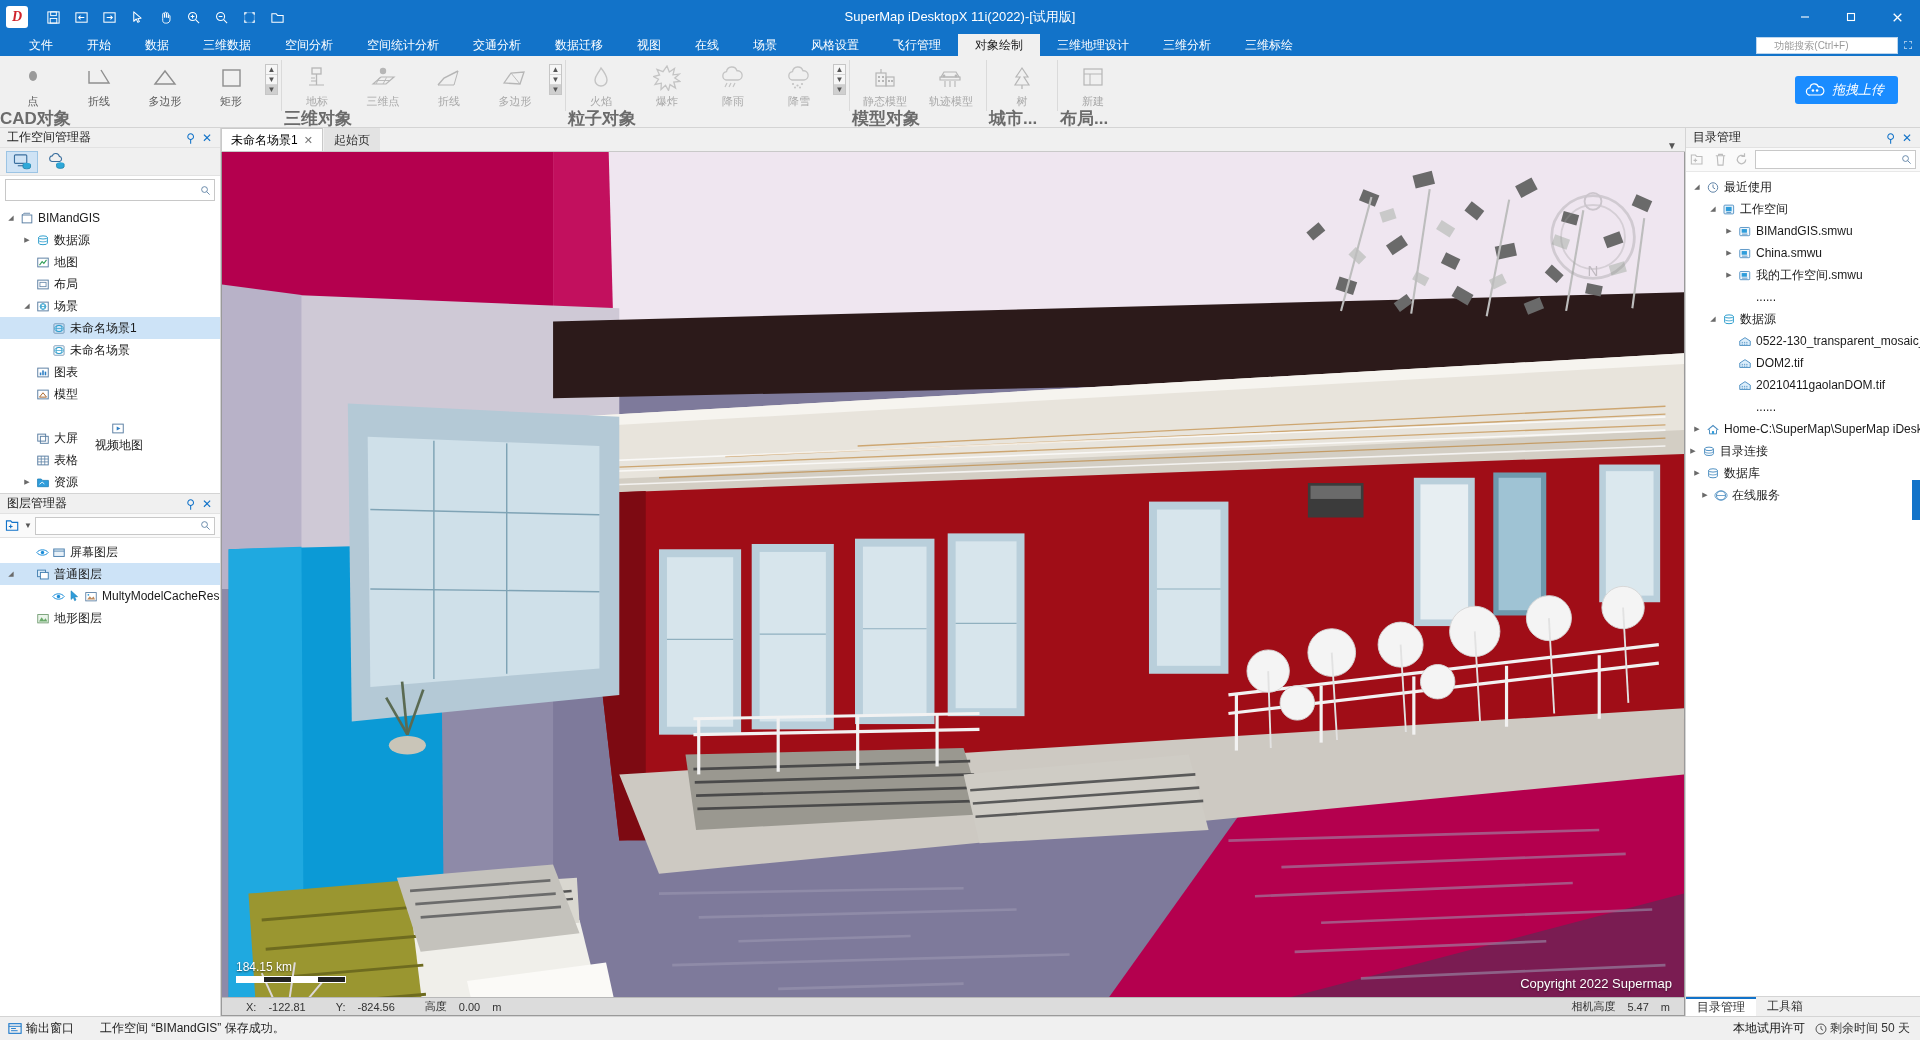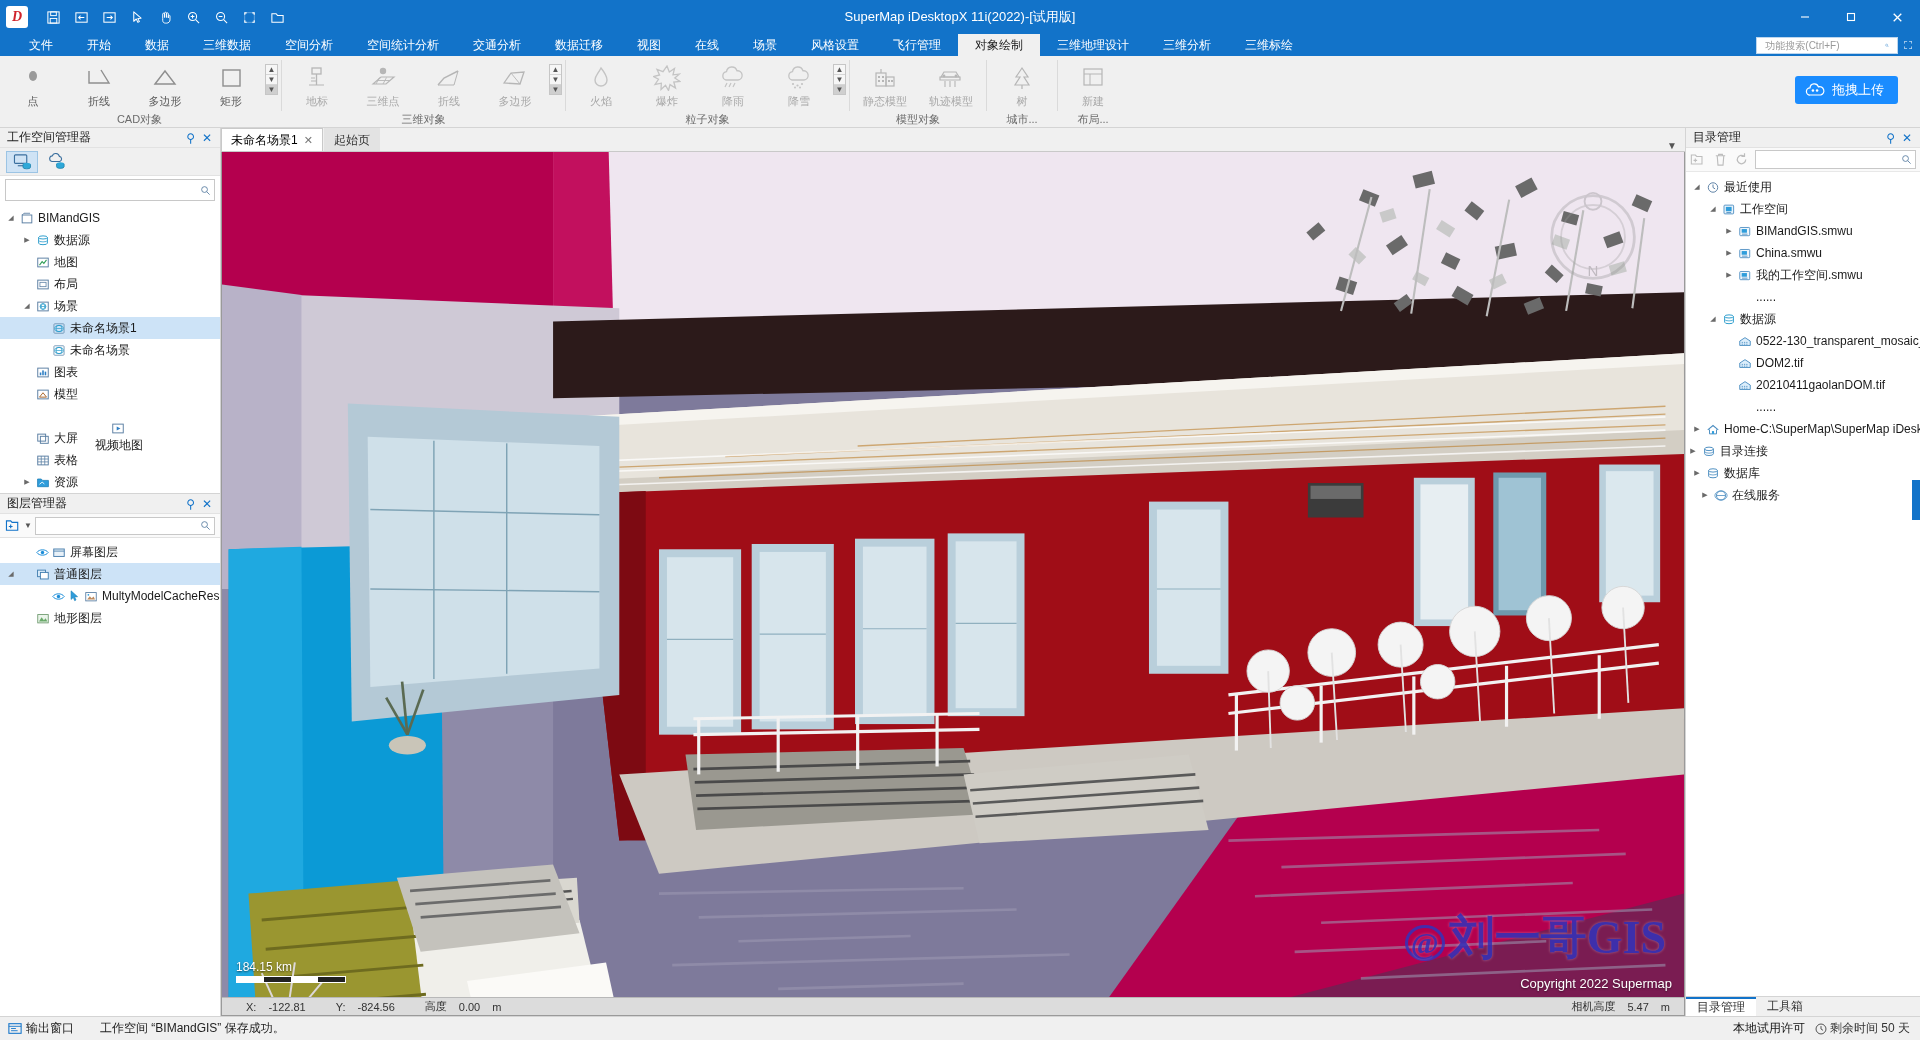--- a/index.html
+++ b/index.html
@@ -55,7 +55,7 @@
   }
   .search-box {
     width:142px; height:17px; background:#fff; border:1px solid #bcd6ee;
-    display:flex; align-items:center; padding:0 8px;
+    display:flex; align-items:center; padding:0 17px;
   }
   .search-box input {
     border:0; outline:0; width:120px; font-size:10px; color:#333;

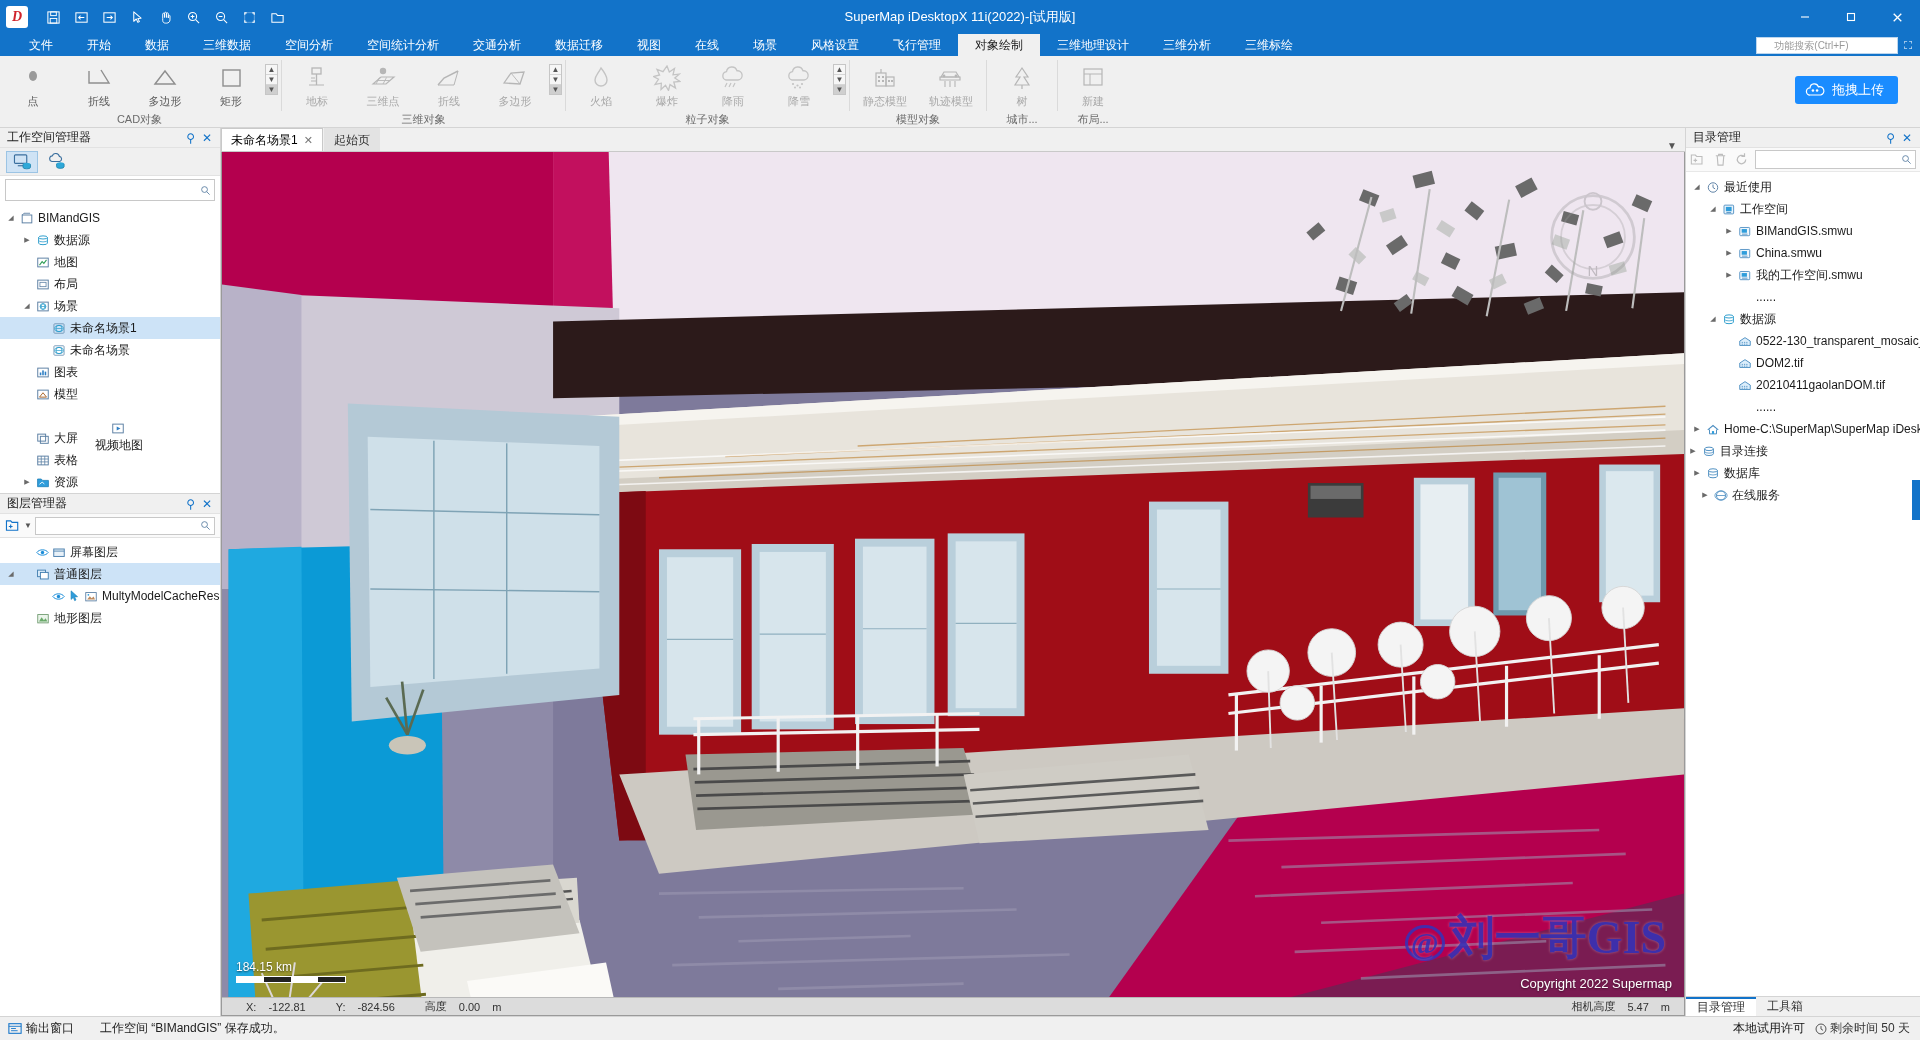--- a/index.html
+++ b/index.html
@@ -94,7 +94,7 @@
   .upload-btn {
     position:absolute; right:22px; top:20px; height:28px; background:#1a8cff;
     color:#fff; display:flex; align-items:center; gap:7px; padding:0 14px 0 10px;
-    border-radius:3px; cursor:pointer; font-size:13px;
+    border-radius:3px; cursor:pointer; font-size:13px;font-style:italic;
   }
 
   

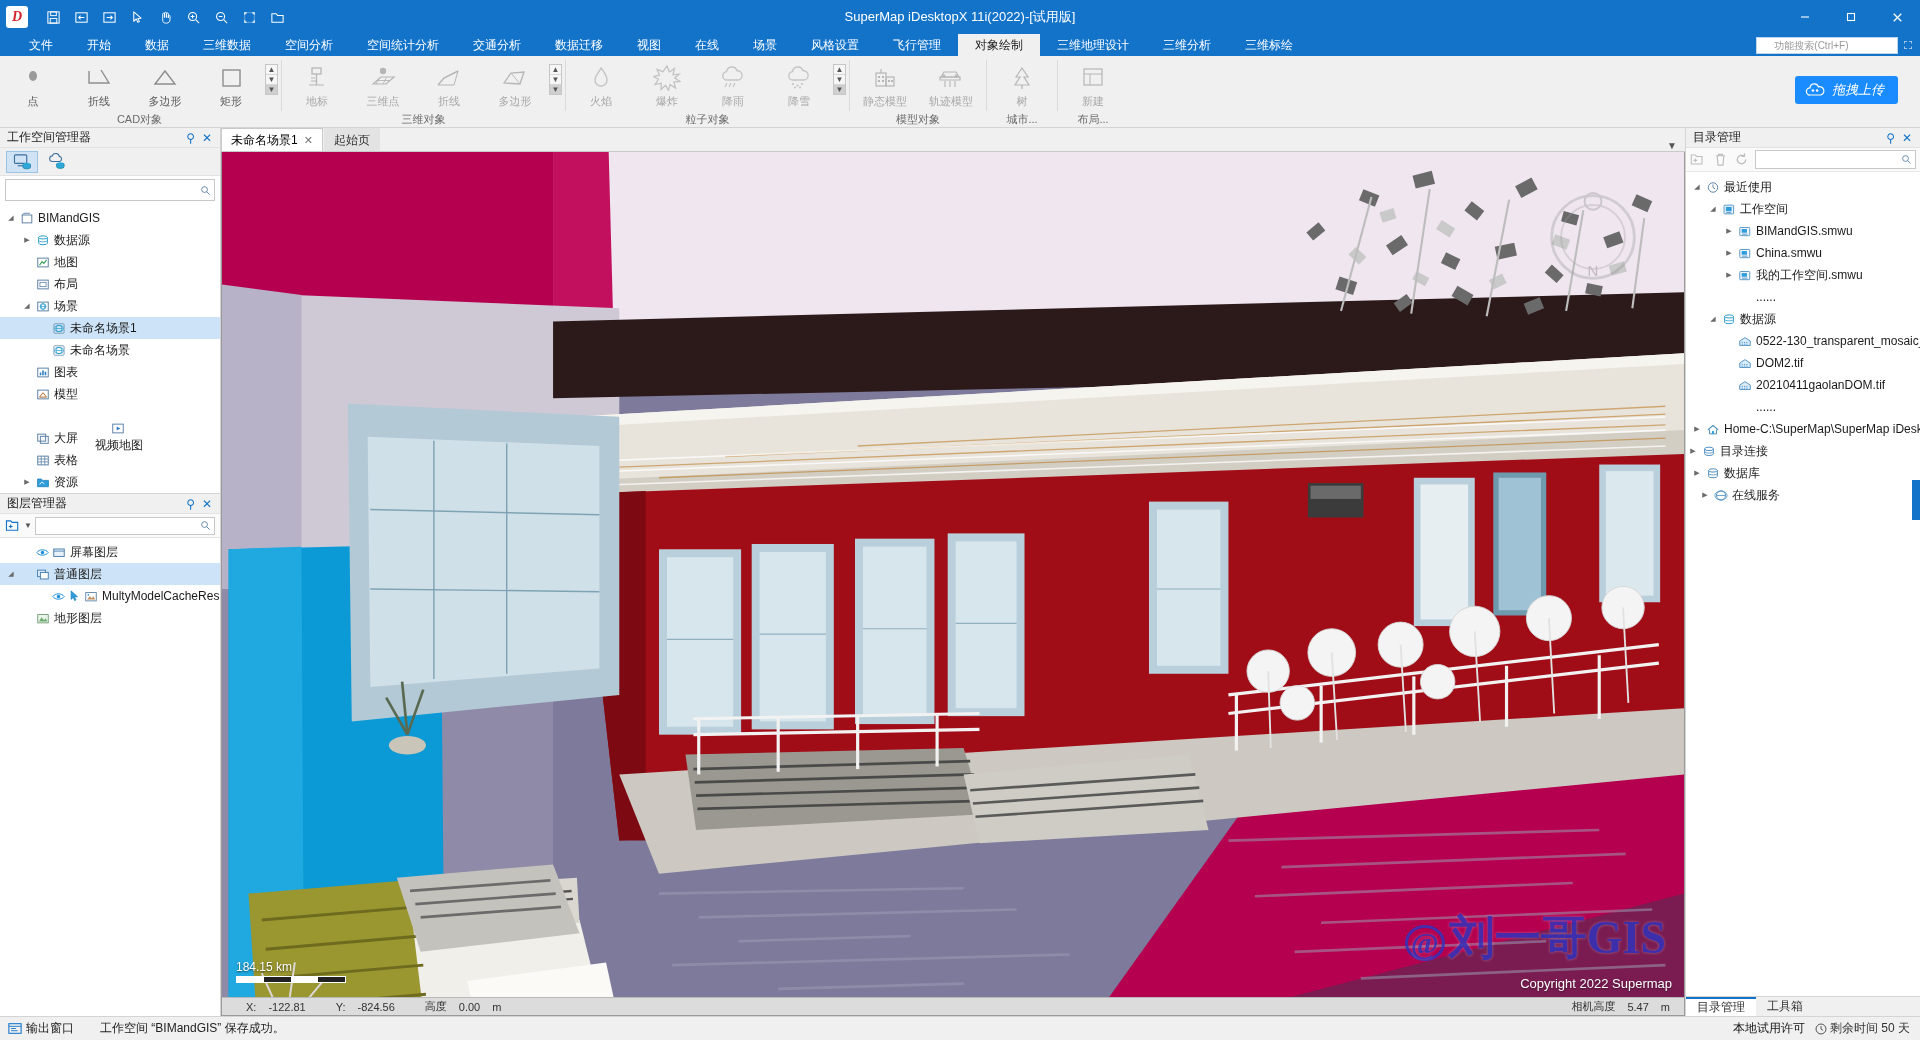--- a/index.html
+++ b/index.html
@@ -72,7 +72,7 @@
   .rgroup { display:flex; flex-direction:column; position:relative; }
   .rgroup-body { flex:1; display:flex; align-items:flex-start; padding-top:4px; }
   .rgroup-label {
-    text-align:center; font-size:11px; color:#6b6b6b; height:14px; line-height:12px;
+    font-size:17px; color:#6b6b6b; height:14px; line-height:12px;font-weight:bold;
   }
   .rsep { width:1px; background:#dadada; margin:4px 2px 16px 2px; }
   .ritem {

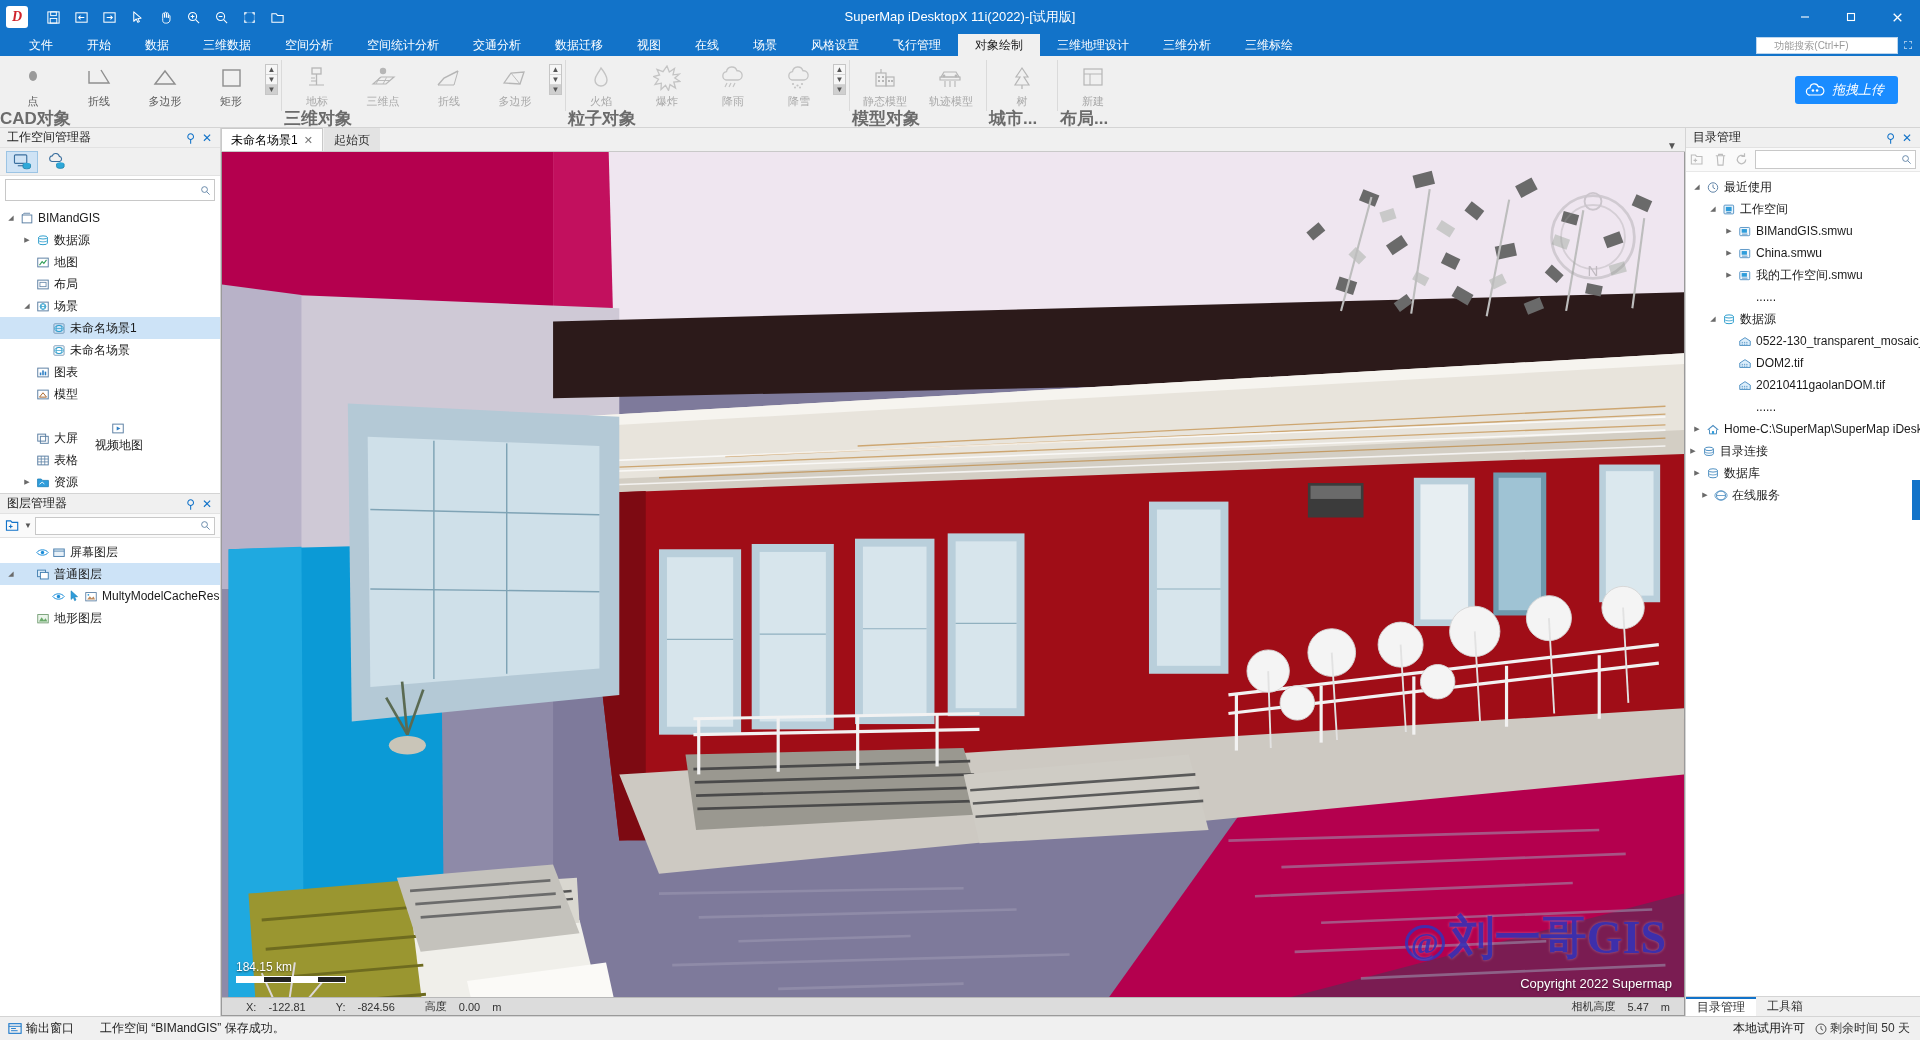--- a/index.html
+++ b/index.html
@@ -1077,9 +1077,6 @@
           <div class="bar"></div>
         </div>
 
-        <div class="wm">
-          <span class="at">@</span><span>刘一哥GIS</span>
-        </div>
         <div class="copyright">Copyright 2022 Supermap</div>
 
         <div class="sc-status">

